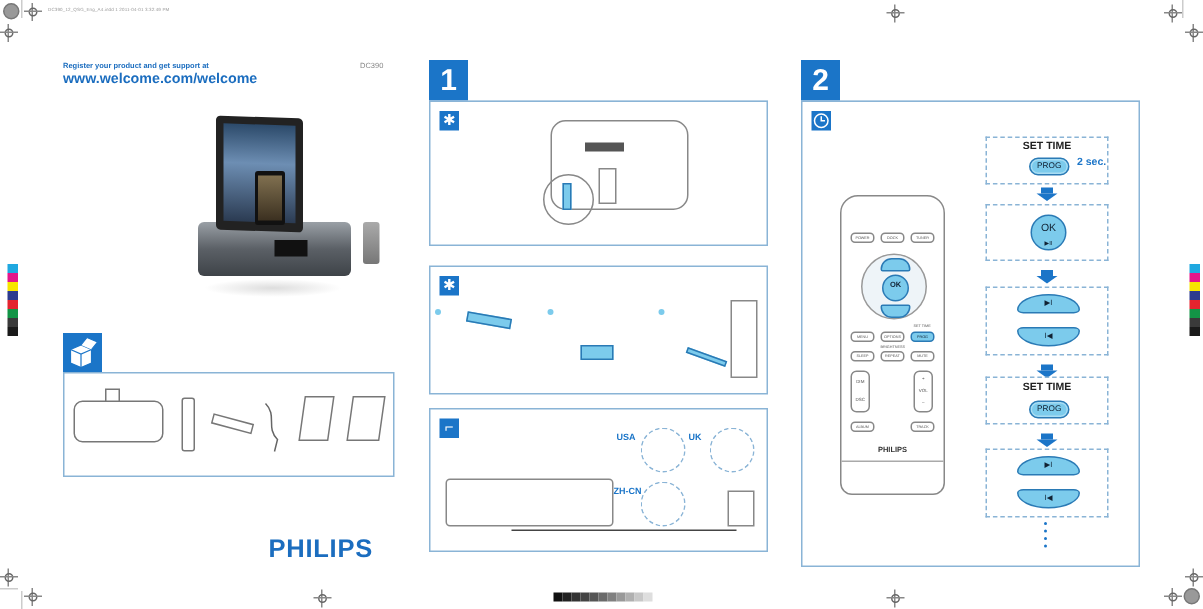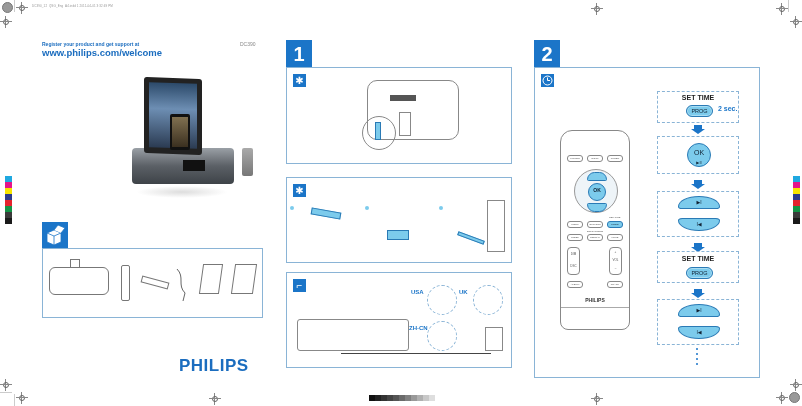--- a/index.html
+++ b/index.html
@@ -156,7 +156,7 @@
 </div>
 
 <div class="register-text">Register your product and get support at</div>
-<div class="register-url">www.philips.com/welcome</div>
+<div class="register-url">www.welcome.com/welcome</div>
 <div class="model">DC390</div>
 
 <div class="product">

